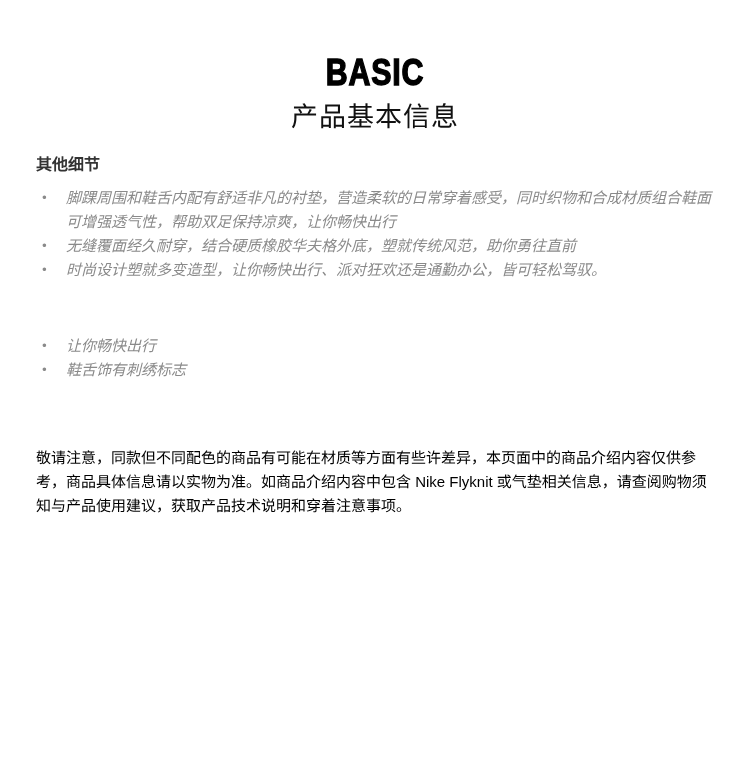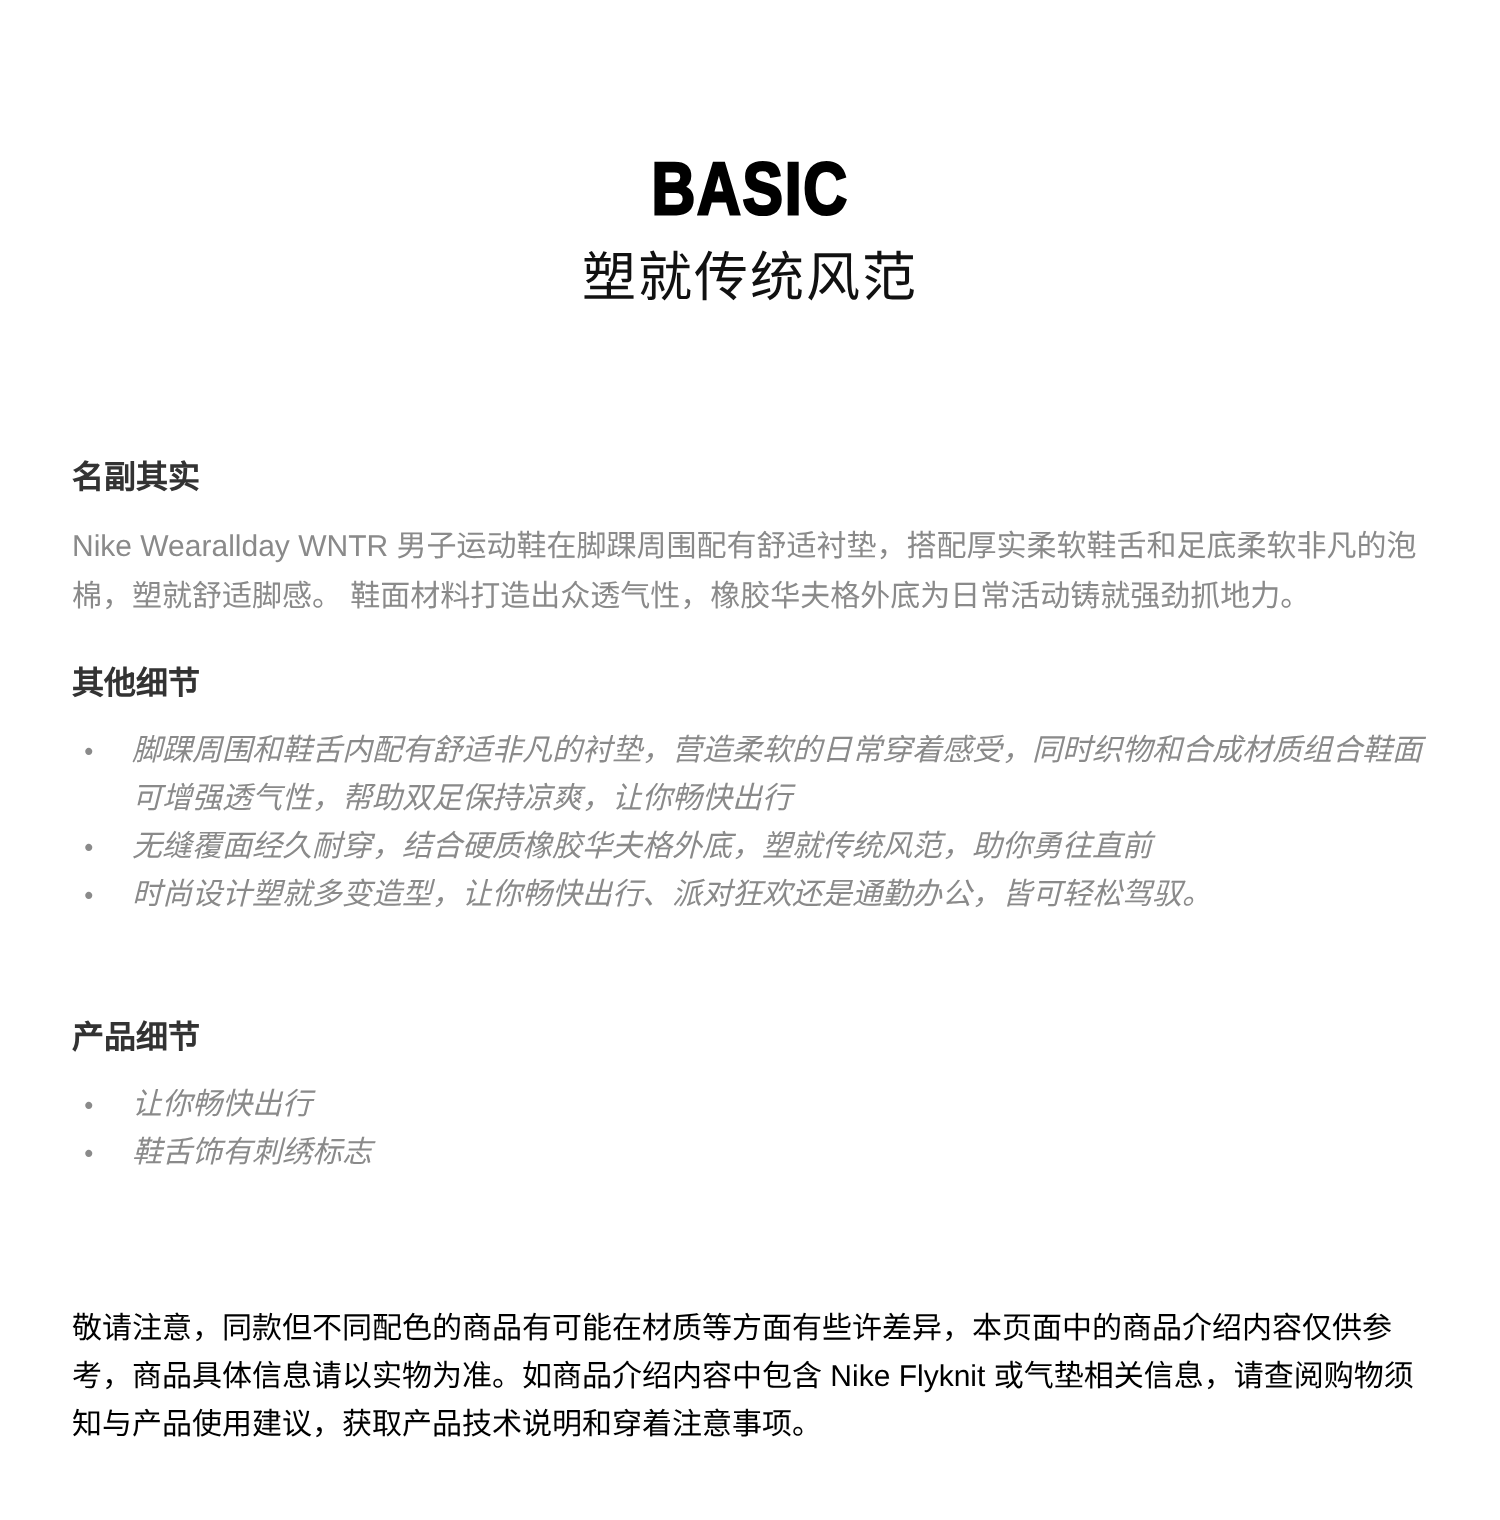--- a/index.html
+++ b/index.html
@@ -20,7 +20,7 @@
   
   .title-block {
     text-align: center;
-    padding-top: 76px;
+    padding-top: 54px;
   }
   .basic-title {
     display: inline-block;

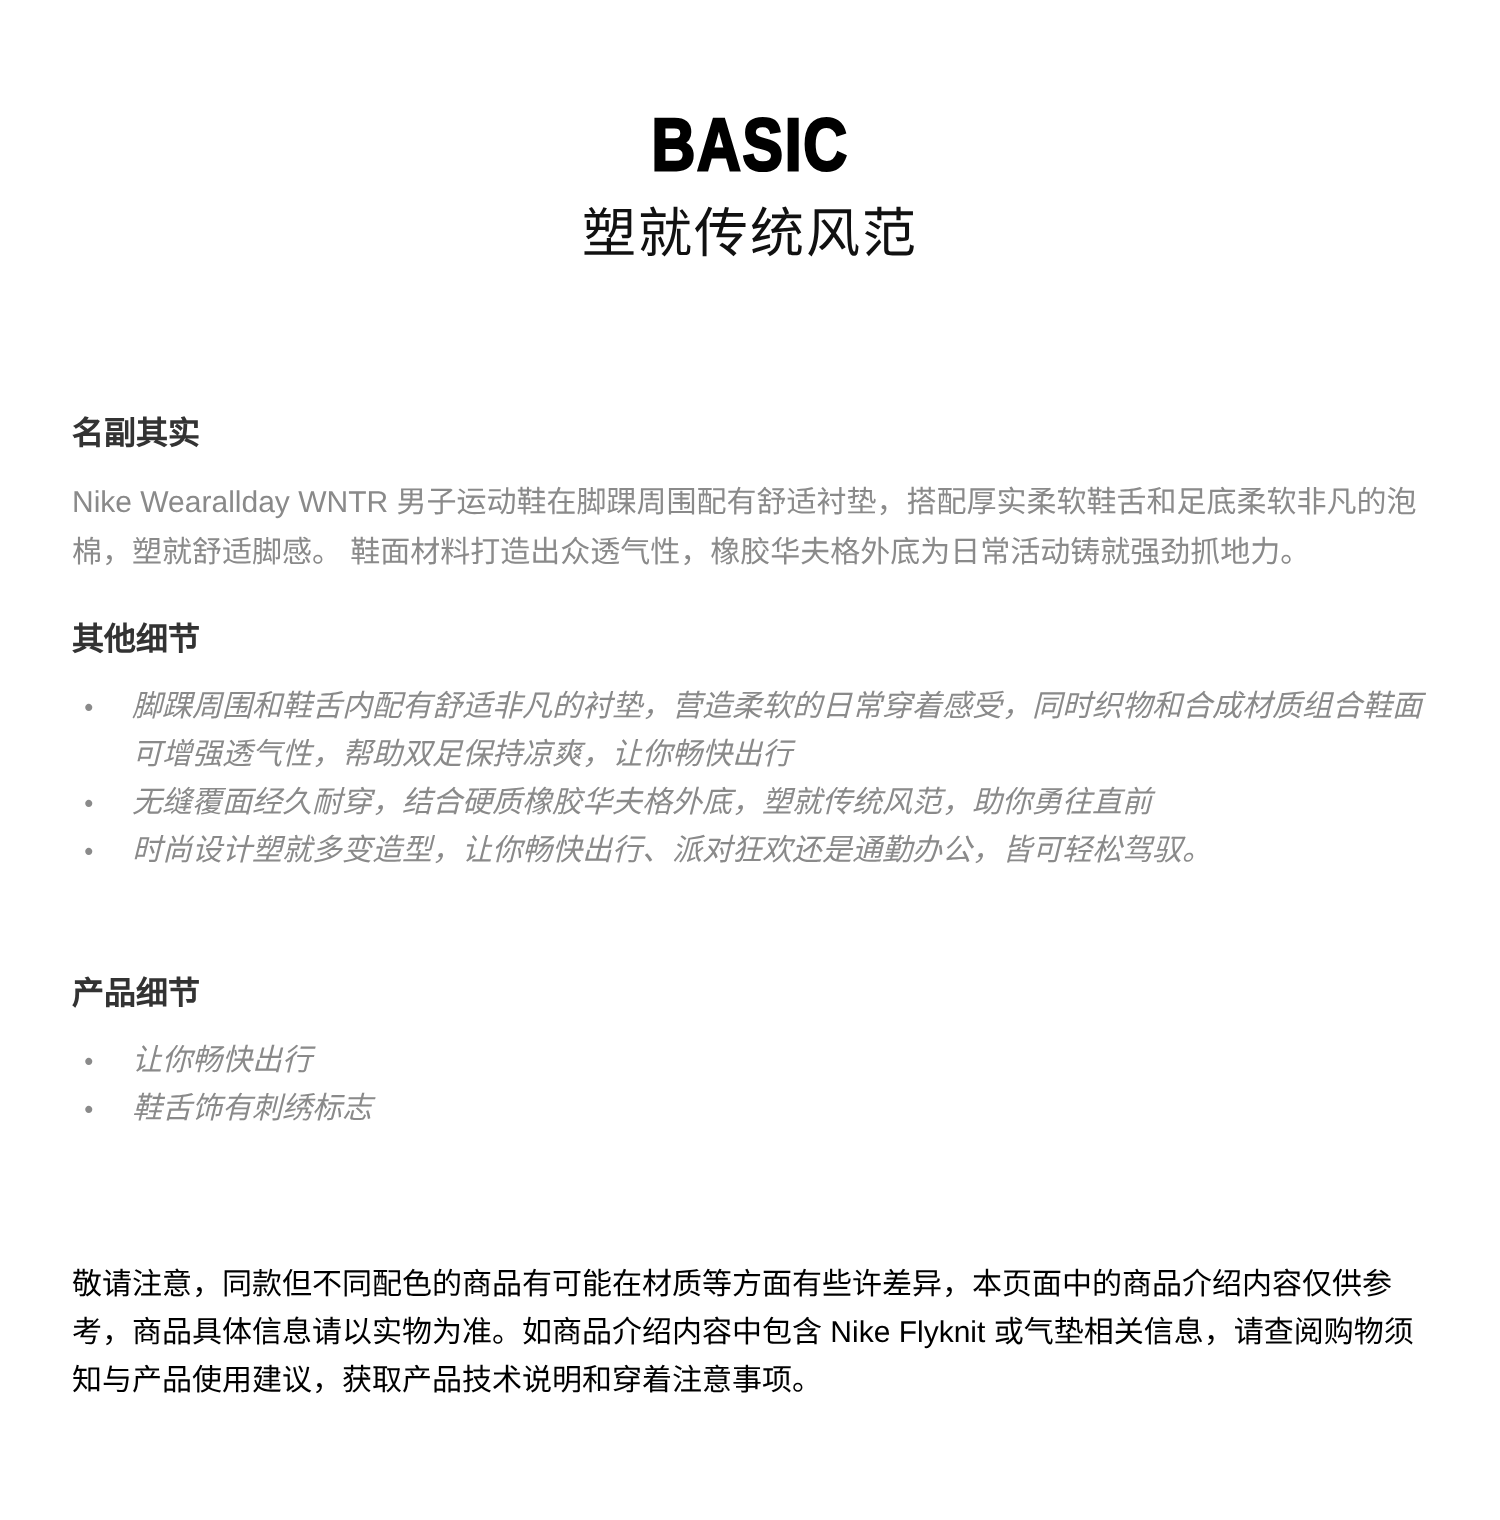--- a/index.html
+++ b/index.html
@@ -94,7 +94,7 @@
 
   <header class="title-block">
     <h1 class="basic-title">BASIC</h1>
-    <h2 class="subtitle">塑就传统风范</h2>
+    <h2 class="subtitle">产品基本信息</h2>
   </header>
 
   <section class="sec-intro">

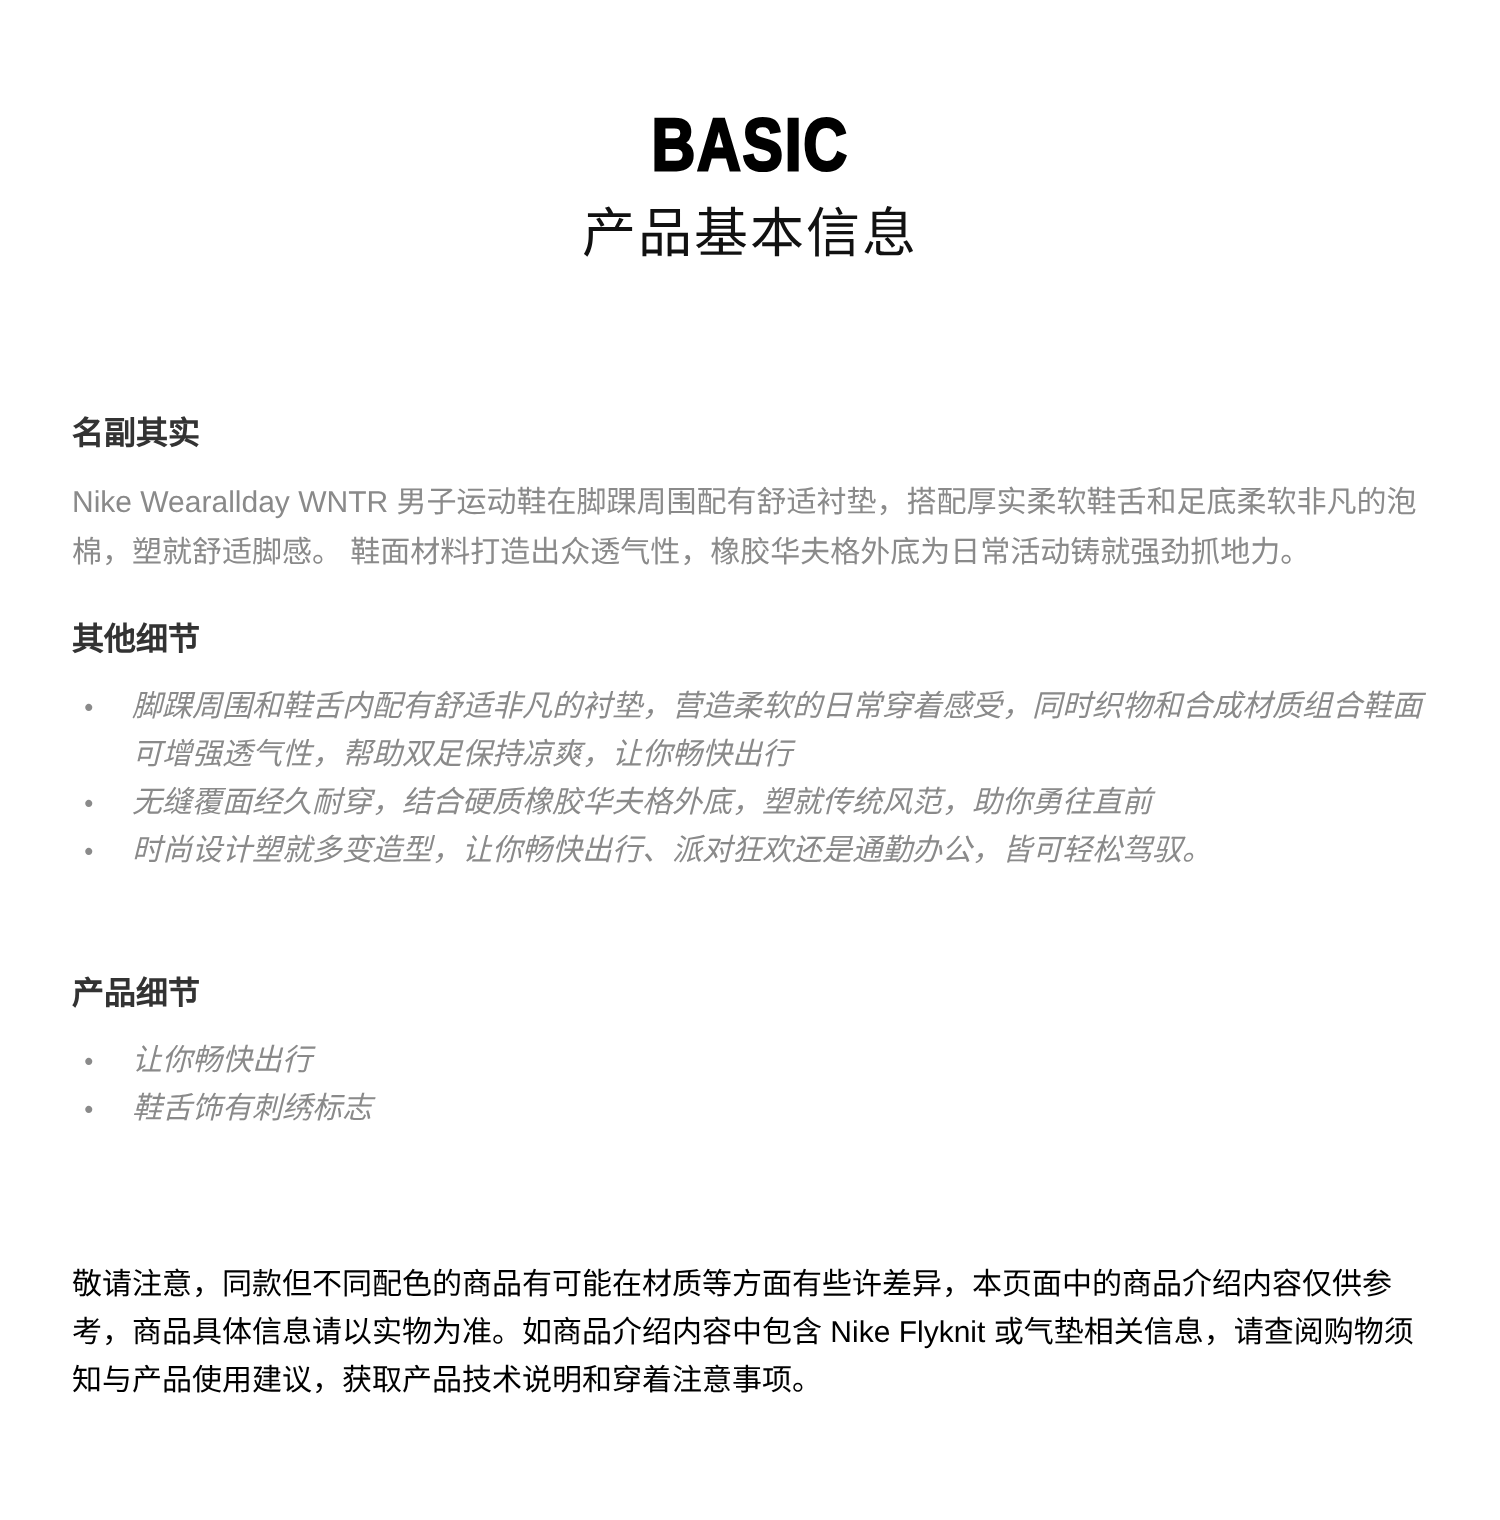--- a/index.html
+++ b/index.html
@@ -97,10 +97,6 @@
     <h2 class="subtitle">产品基本信息</h2>
   </header>
 
-  <section class="sec-intro">
-    <h3>名副其实</h3>
-    <p class="body-text">Nike Wearallday WNTR 男子运动鞋在脚踝周围配有舒适衬垫，搭配厚实柔软鞋舌和足底柔软非凡的泡棉，塑就舒适脚感。 鞋面材料打造出众透气性，橡胶华夫格外底为日常活动铸就强劲抓地力。</p>
-  </section>
 
   <section class="sec-other">
     <h3>其他细节</h3>

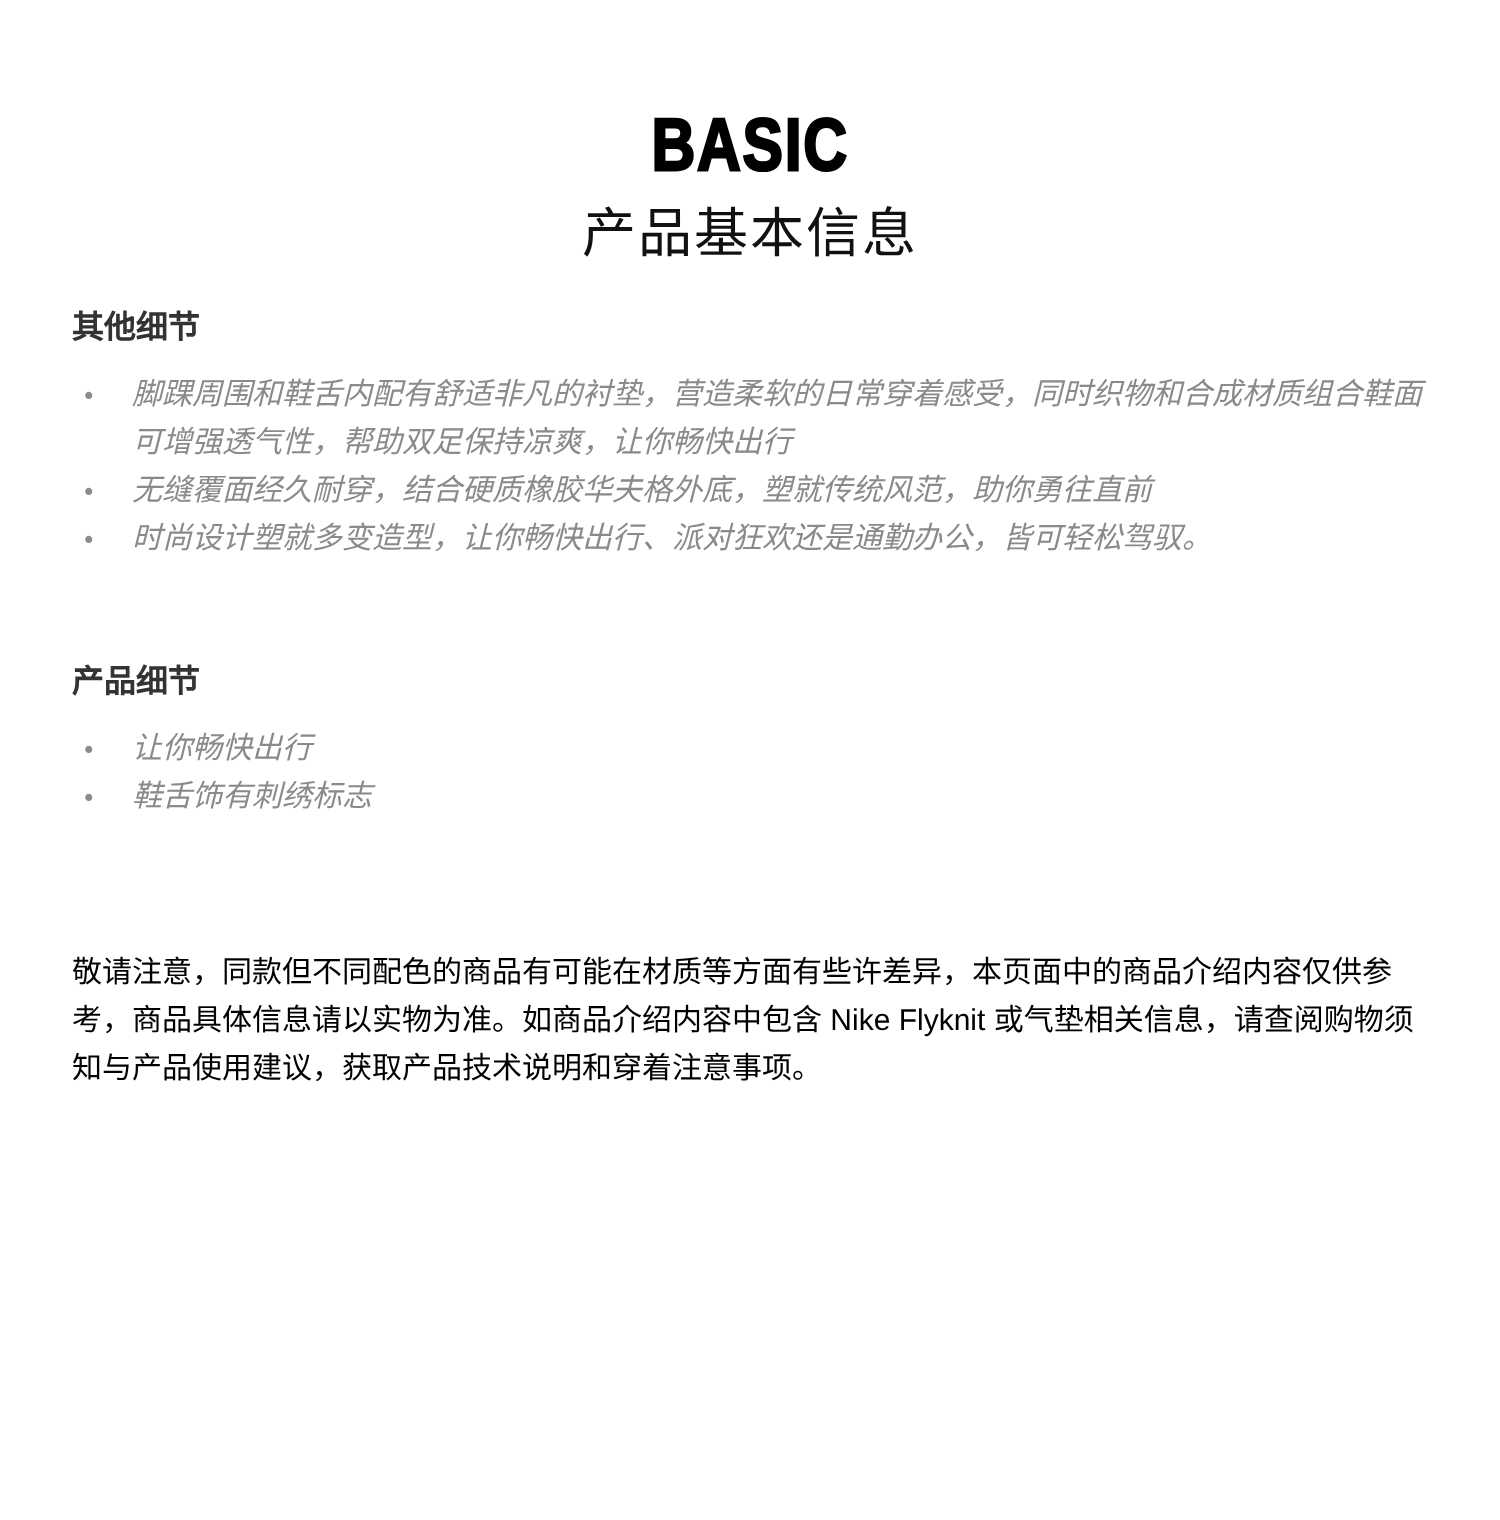--- a/index.html
+++ b/index.html
@@ -108,7 +108,6 @@
   </section>
 
   <section class="sec-product">
-    <h3>产品细节</h3>
     <ul class="bullets">
       <li>让你畅快出行</li>
       <li>鞋舌饰有刺绣标志</li>

